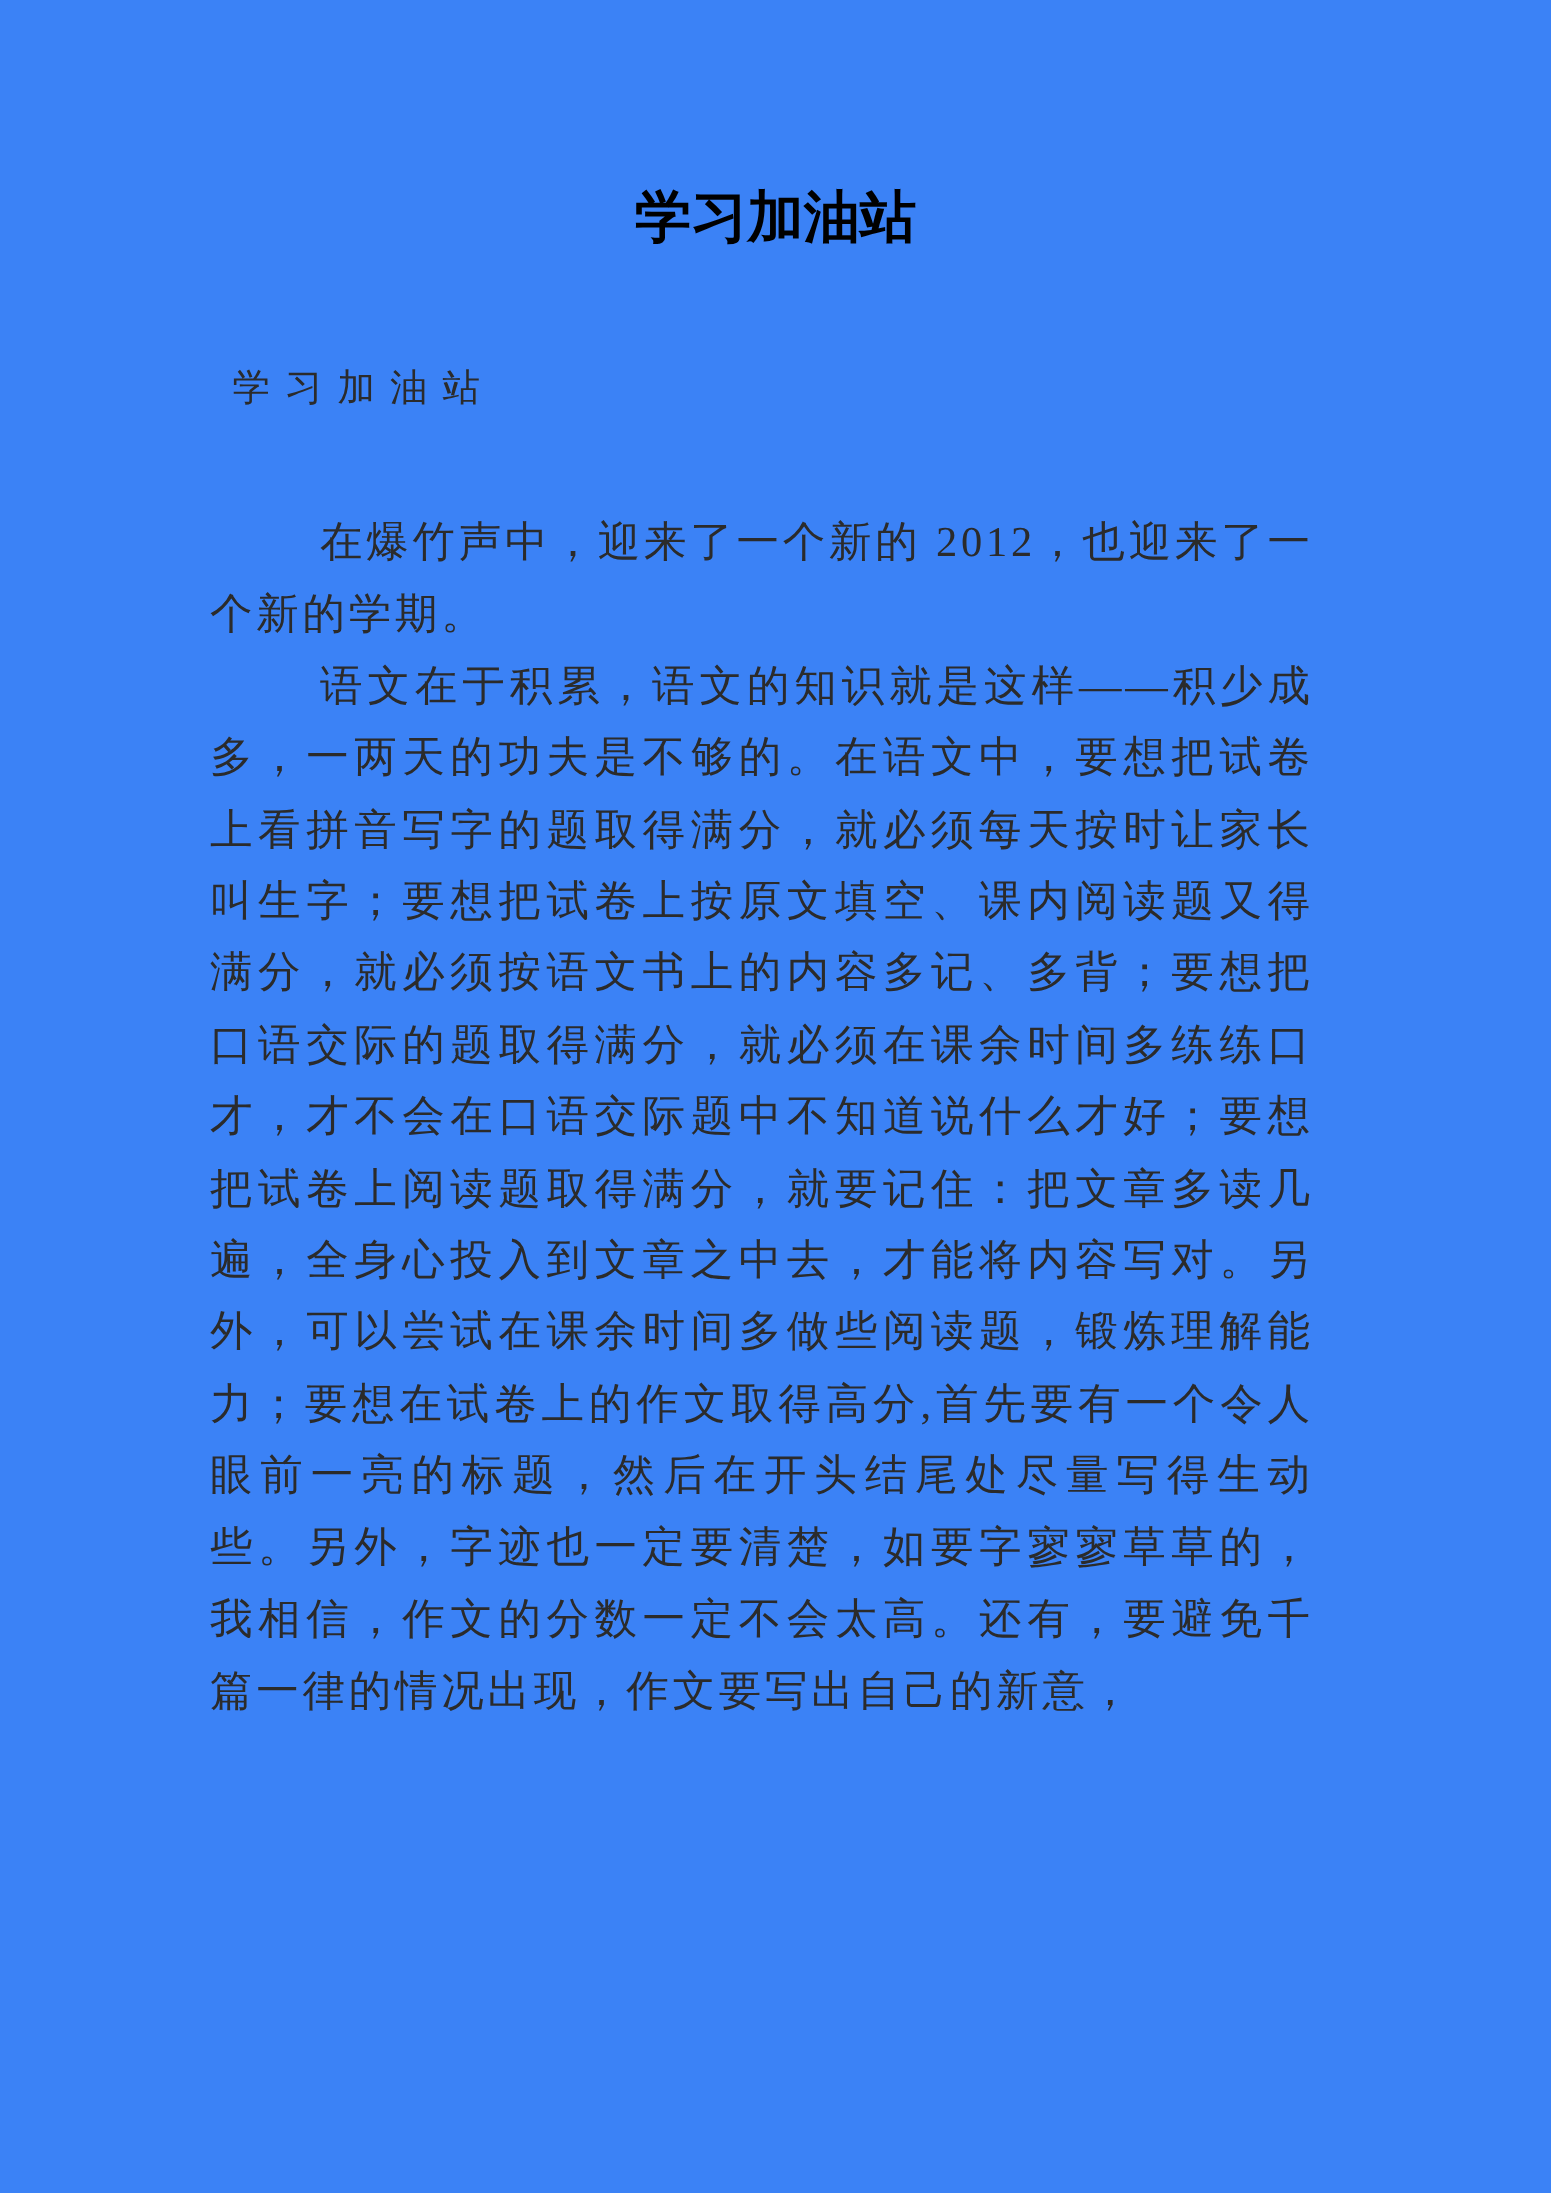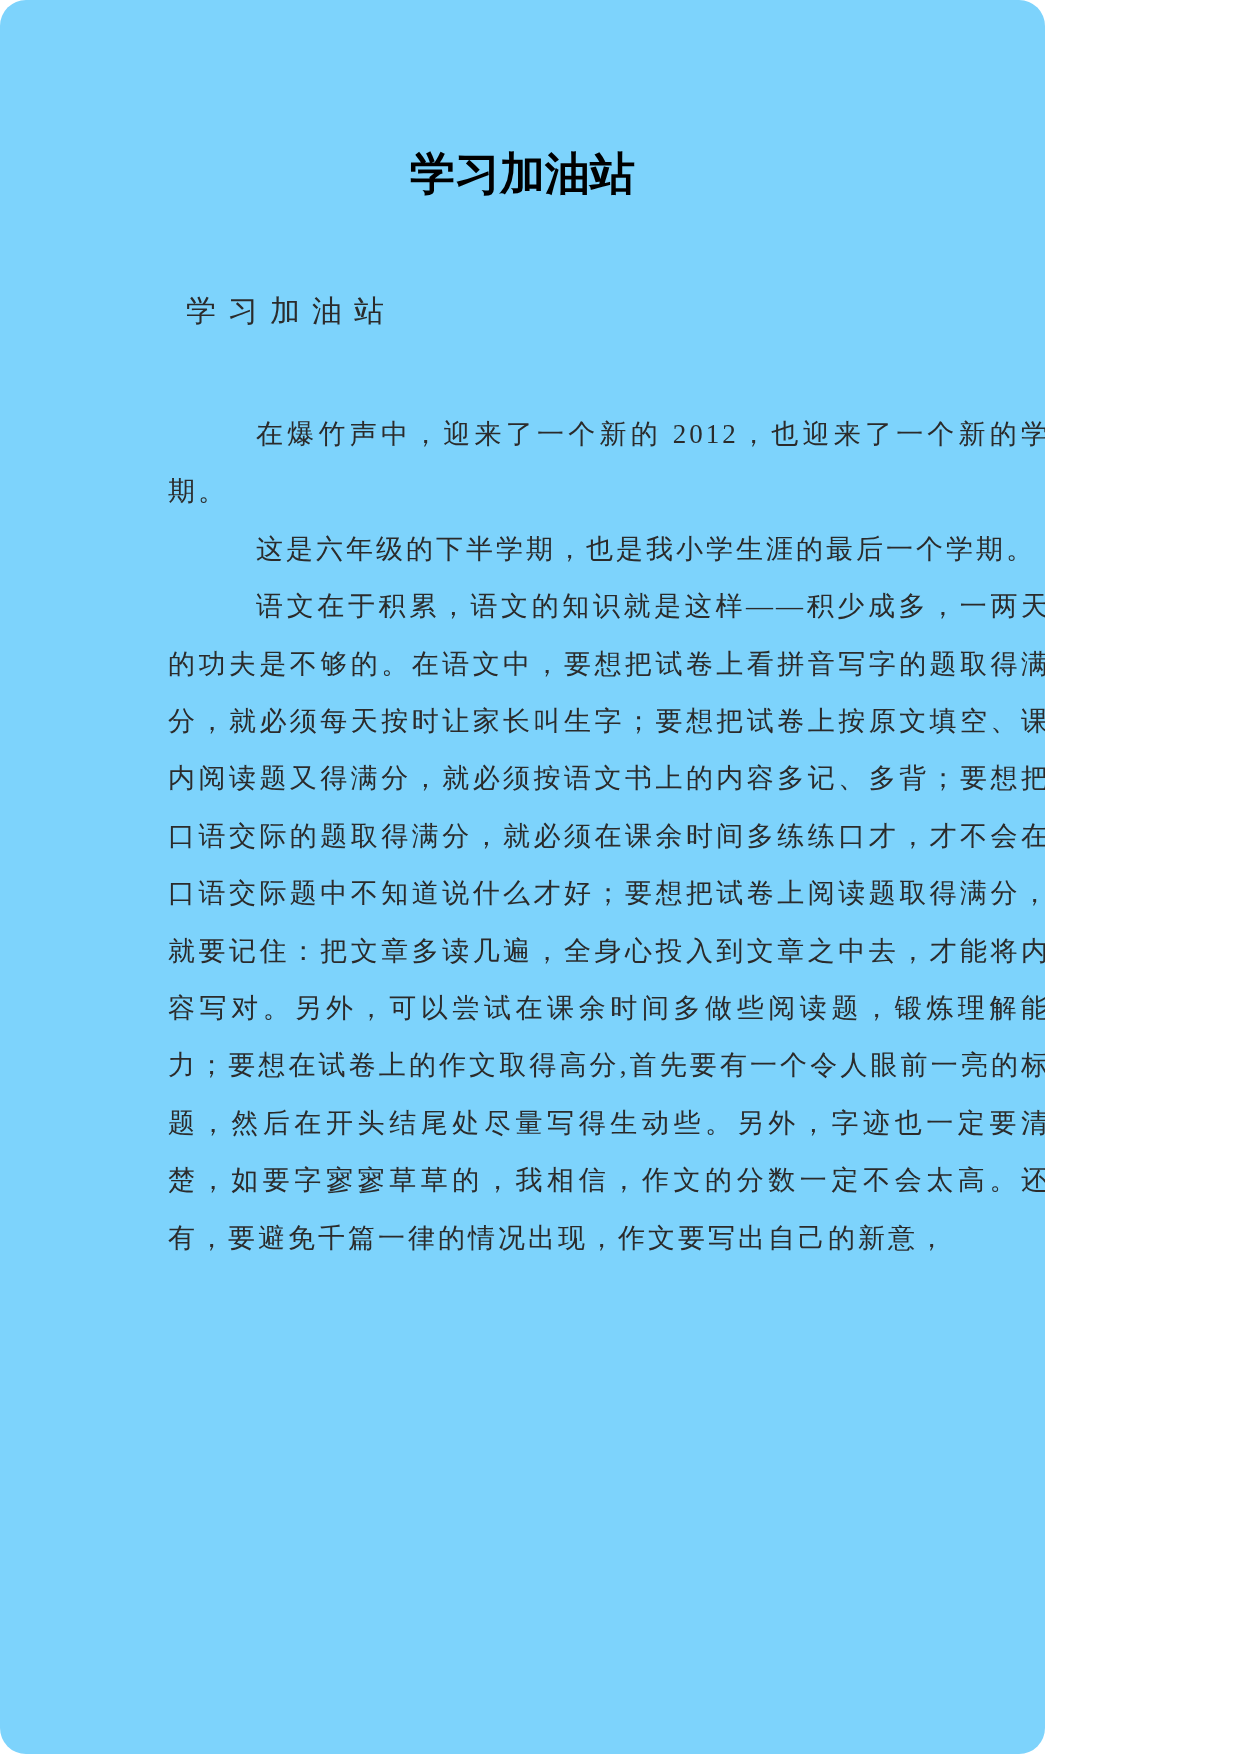--- a/index.html
+++ b/index.html
@@ -9,12 +9,11 @@
   }
   .page {
     position: relative;
-    width: 1045px;
+    width: 1241px;
     height: 1754px;
-    background: #7dd3fc;
+    background: #3b82f6;
     overflow: hidden;
     font-family: "Liberation Serif", "DejaVu Serif", serif;
-    border-radius: 26px;
   }
   .doc-title {
     position: absolute;

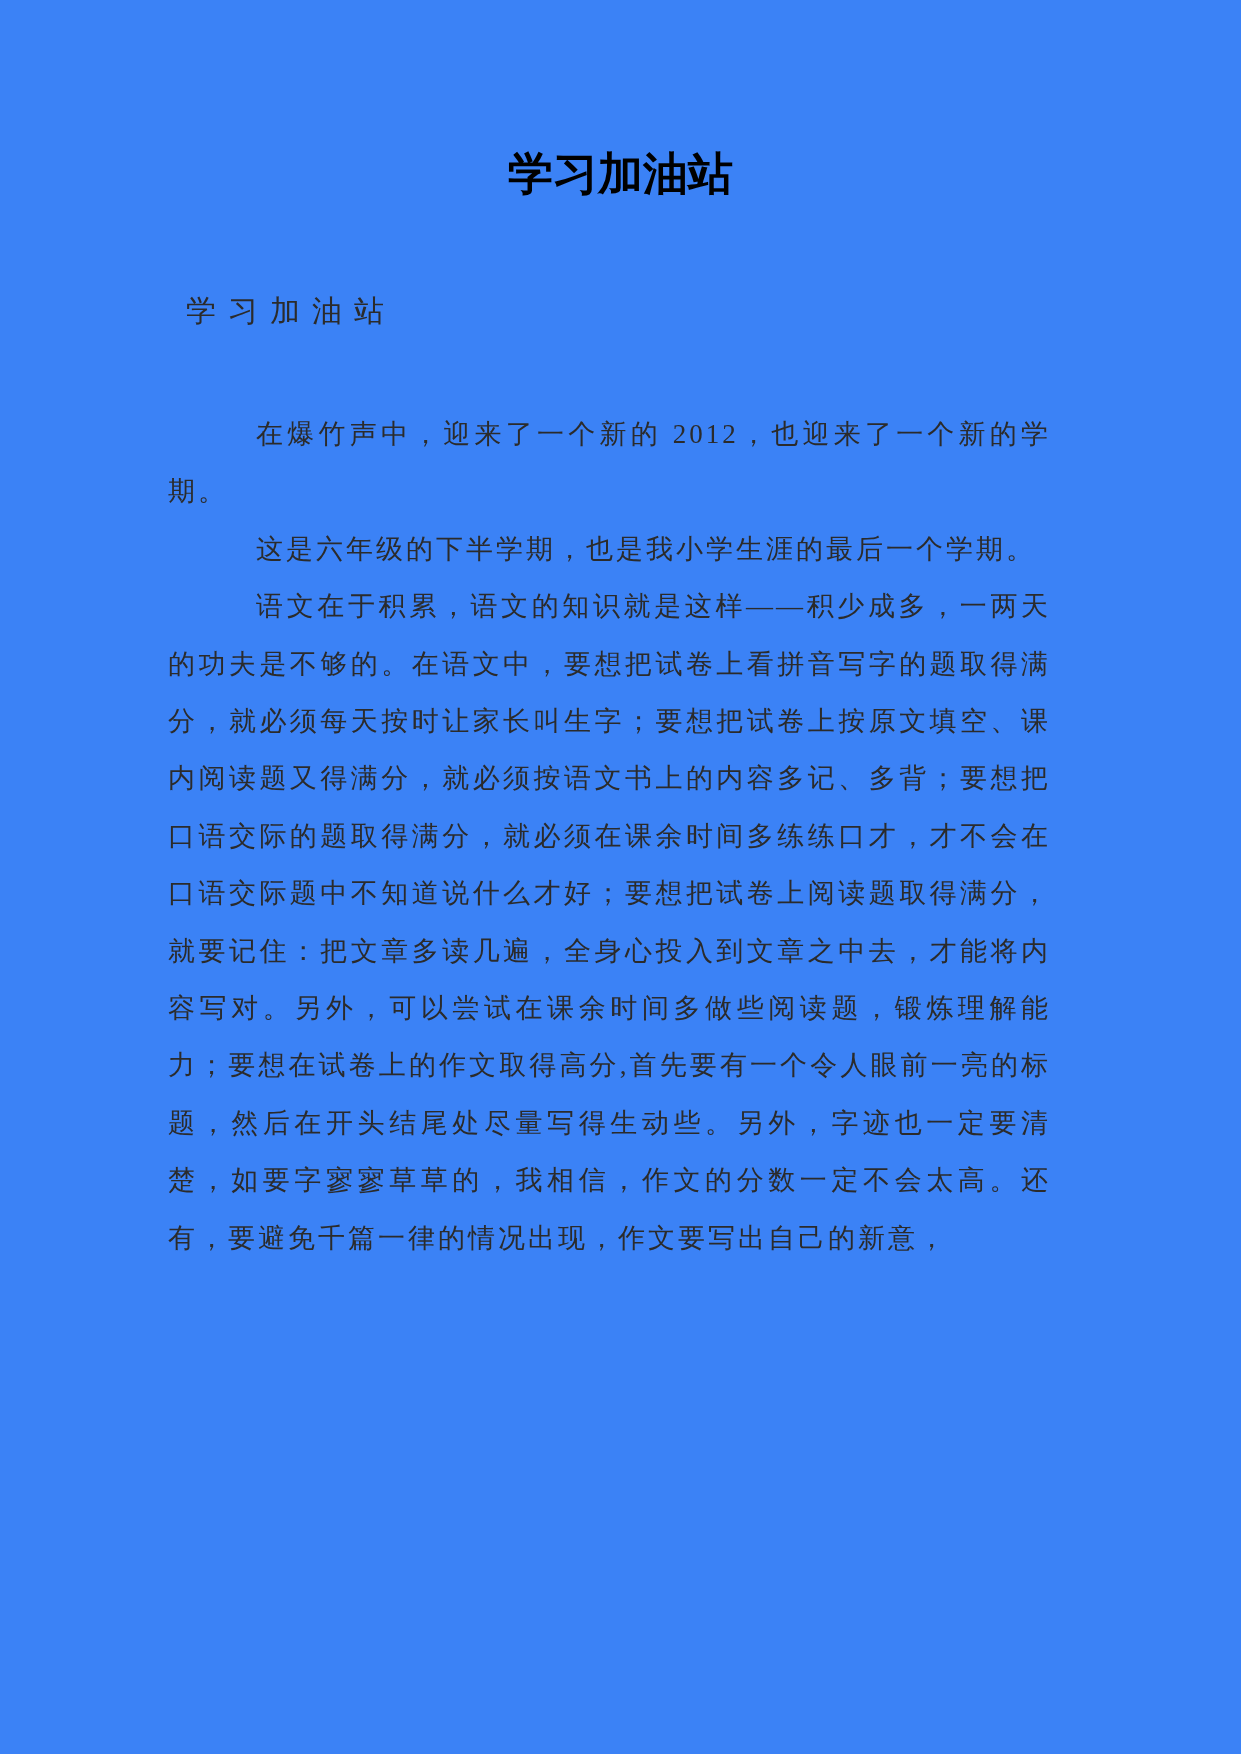--- a/index.html
+++ b/index.html
@@ -44,7 +44,7 @@
     top: 406px;
     left: 168px;
     width: 883px;
-    font-size: 27px;
+    font-size: 34px;
     line-height: 57.4px;
     color: #2b2b2b;
     letter-spacing: 3px;

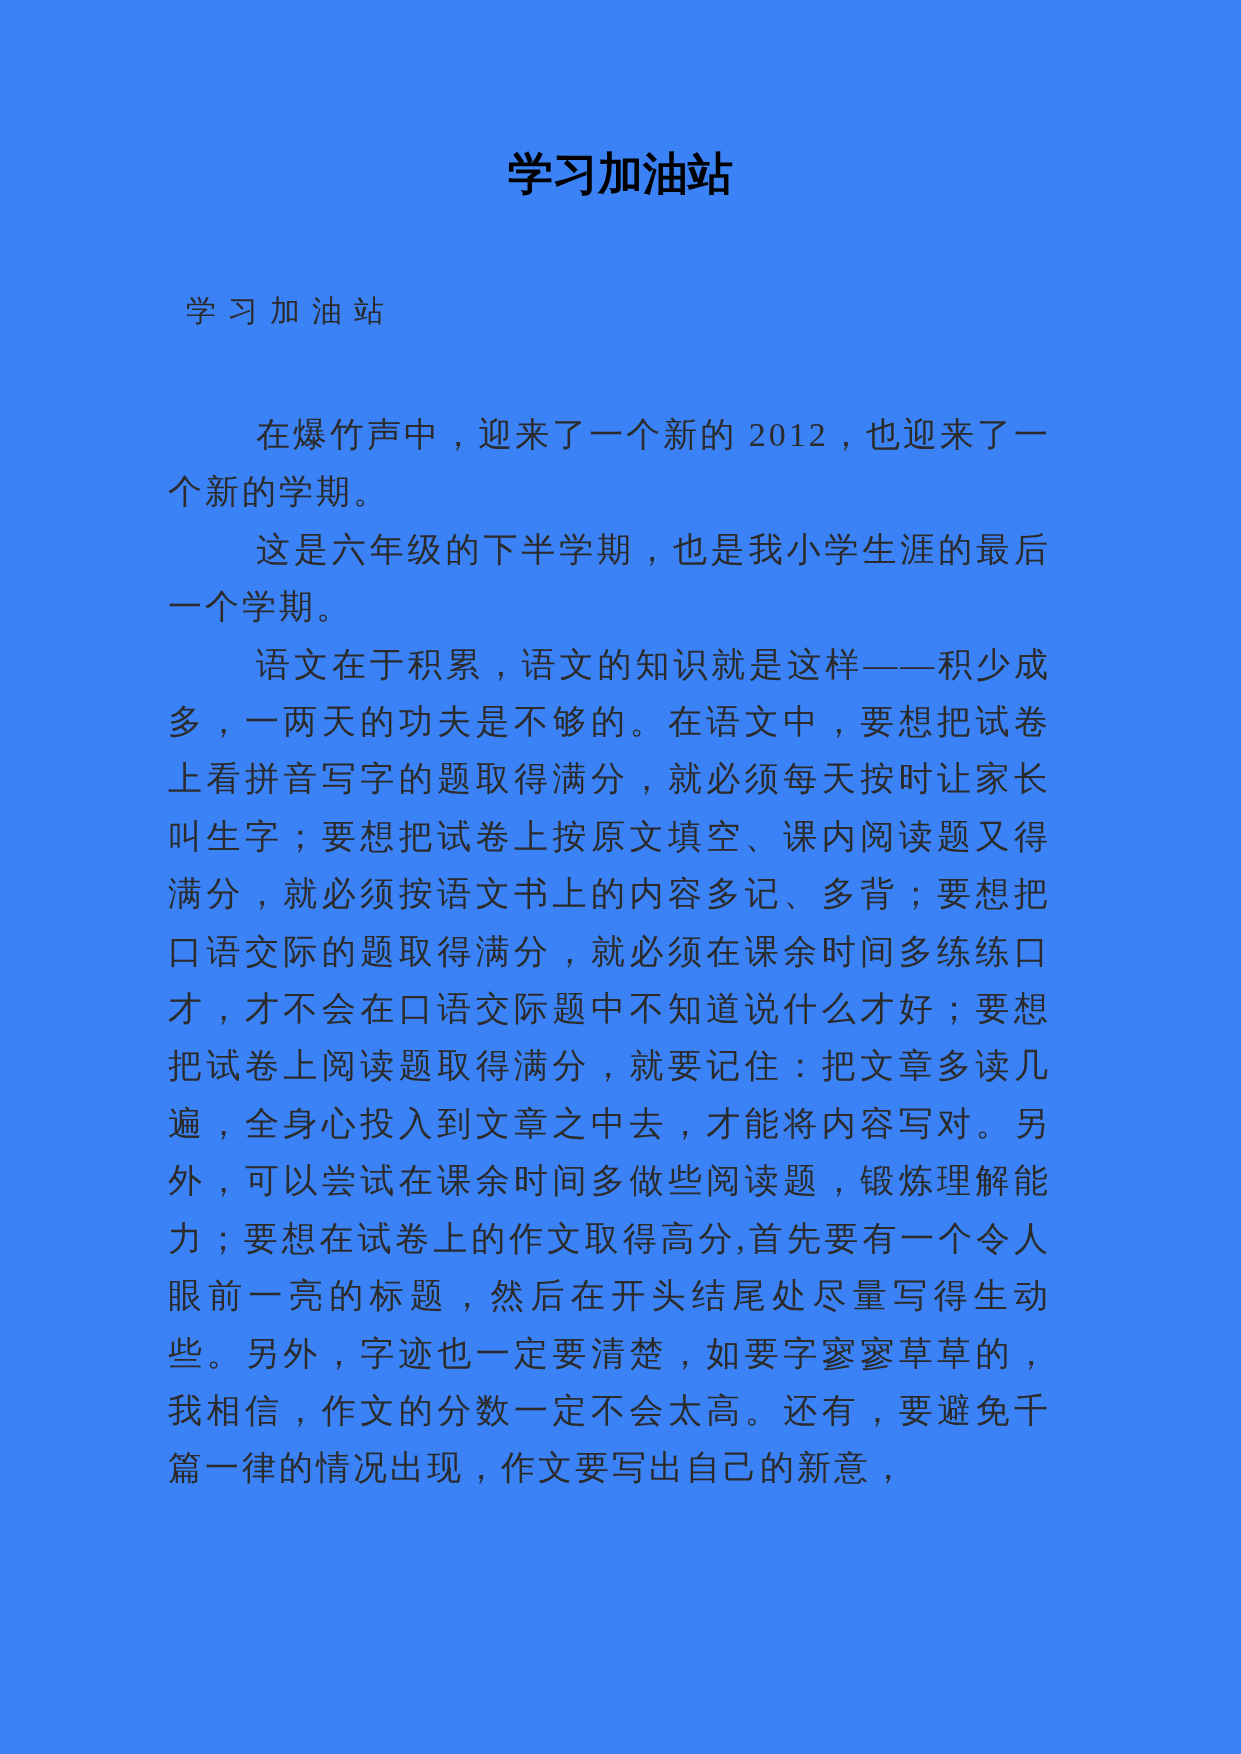--- a/index.html
+++ b/index.html
@@ -69,7 +69,6 @@
 
   <div class="doc-body">
     <p>在爆竹声中，迎来了一个新的 2012，也迎来了一个新的学期。</p>
-    <p>这是六年级的下半学期，也是我小学生涯的最后一个学期。</p>
     <p>语文在于积累，语文的知识就是这样——积少成多，一两天的功夫是不够的。在语文中，要想把试卷上看拼音写字的题取得满分，就必须每天按时让家长叫生字；要想把试卷上按原文填空、课内阅读题又得满分，就必须按语文书上的内容多记、多背；要想把口语交际的题取得满分，就必须在课余时间多练练口才，才不会在口语交际题中不知道说什么才好；要想把试卷上阅读题取得满分，就要记住：把文章多读几遍，全身心投入到文章之中去，才能将内容写对。另外，可以尝试在课余时间多做些阅读题，锻炼理解能力；要想在试卷上的作文取得高分,首先要有一个令人眼前一亮的标题，然后在开头结尾处尽量写得生动些。另外，字迹也一定要清楚，如要字寥寥草草的，我相信，作文的分数一定不会太高。还有，要避免千篇一律的情况出现，作文要写出自己的新意，</p>
   </div>
 

